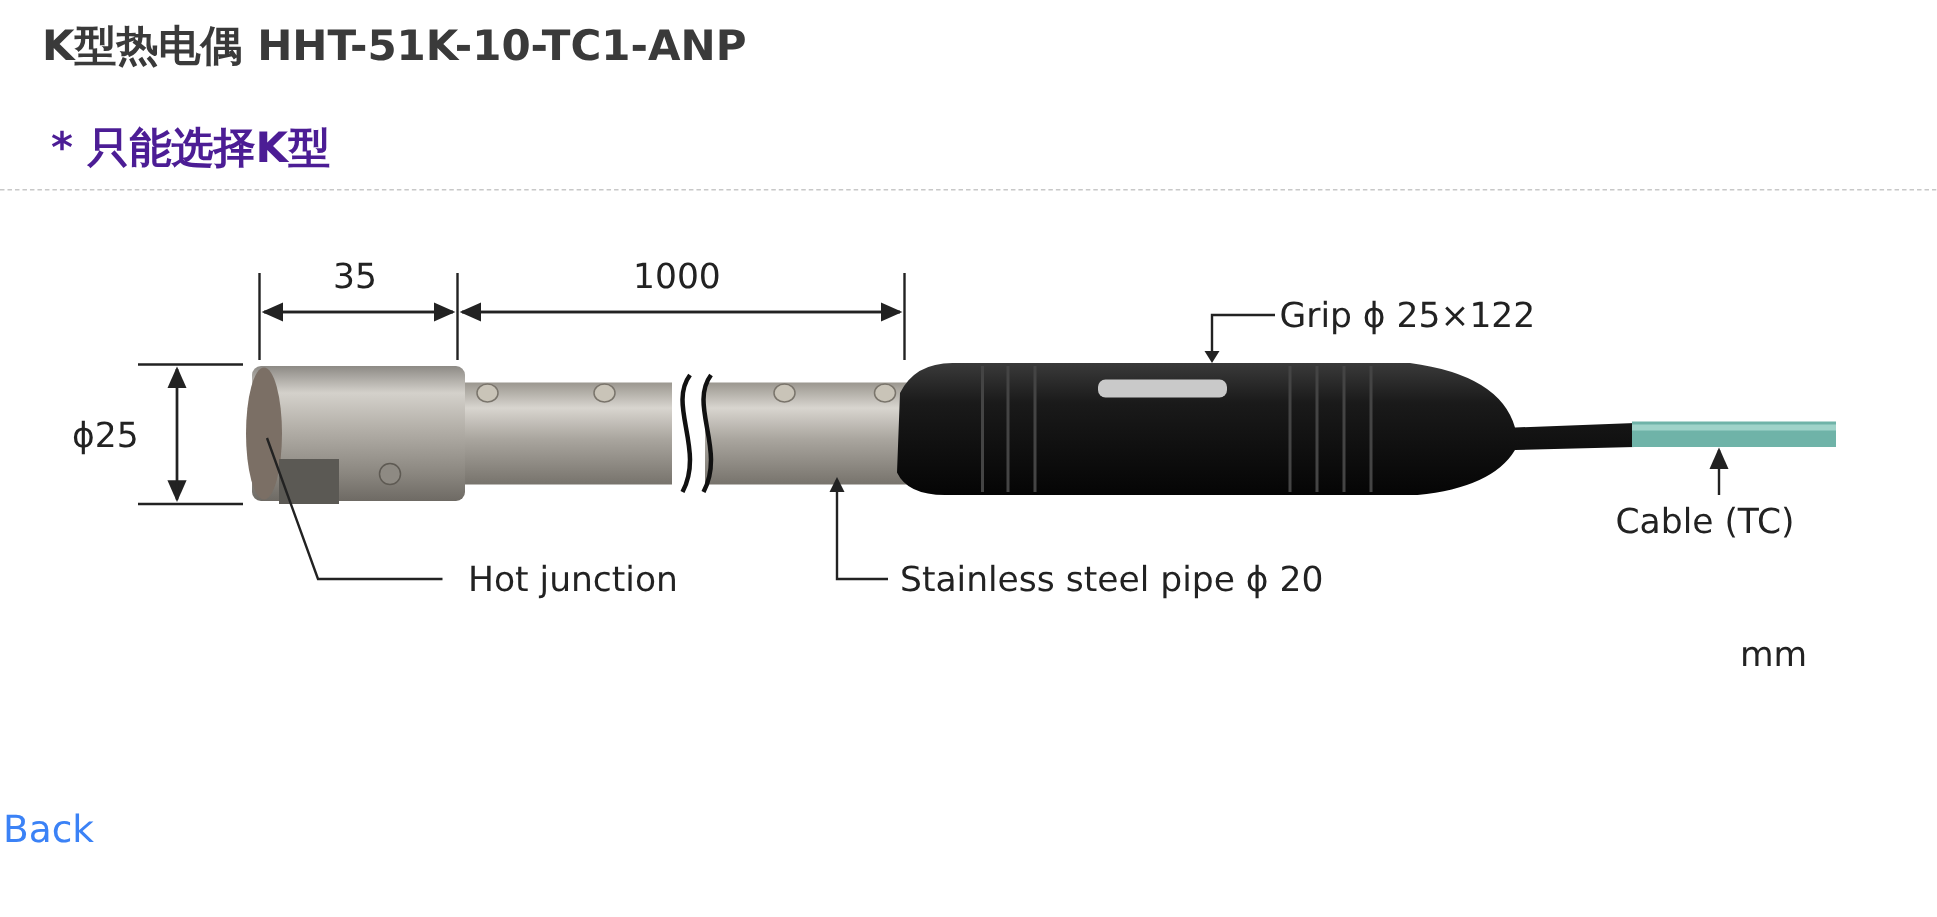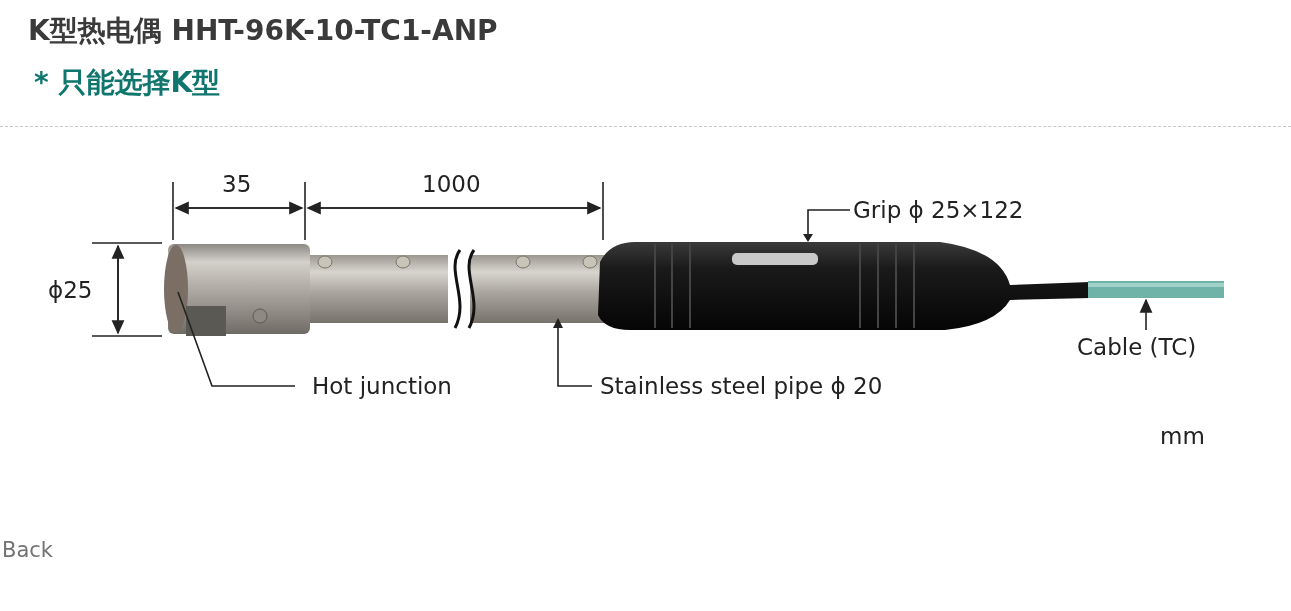--- a/index.html
+++ b/index.html
@@ -15,7 +15,7 @@
 </head>
 <body>
 
-<div class="title">K型热电偶 HHT-96K-10-TC1-ANP</div>
+<div class="title">K型热电偶 HHT-51K-10-TC1-ANP</div>
 <div class="subtitle"> * 只能选择K型</div>
 <div class="divider"></div>
 

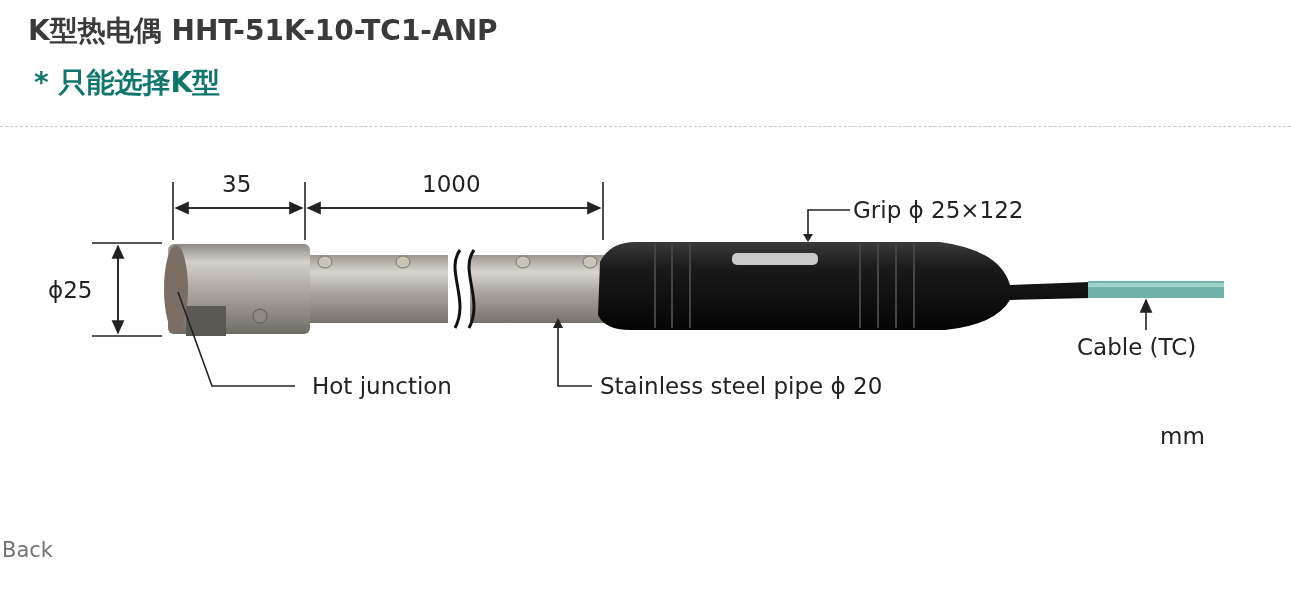--- a/index.html
+++ b/index.html
@@ -6,7 +6,7 @@
   body { width:1291px; height:611px; position:relative; overflow:hidden;
          font-family:"DejaVu Sans","Liberation Sans",sans-serif; color:#333; }
   .title { position:absolute; left:28px; top:12px; font-size:28px; font-weight:bold; color:#3a3a3a; letter-spacing:0px; }
-  .subtitle { position:absolute; left:34px; top:64px; font-size:28px; font-weight:bold; color:#0f766e; }
+  .subtitle { position:absolute; left:34px; top:80px; font-size:28px; font-weight:bold; color:#4c1d95; }
   .divider { position:absolute; left:0; top:126px; width:1291px; border-top:1px dashed #c8c8c8; }
   .diagram { position:absolute; left:0; top:140px; width:1022px; height:340px; }
   .back { position:absolute; left:2px; top:538px; font-size:21px; color:#737373; text-decoration:none; cursor:pointer;text-align:right; }

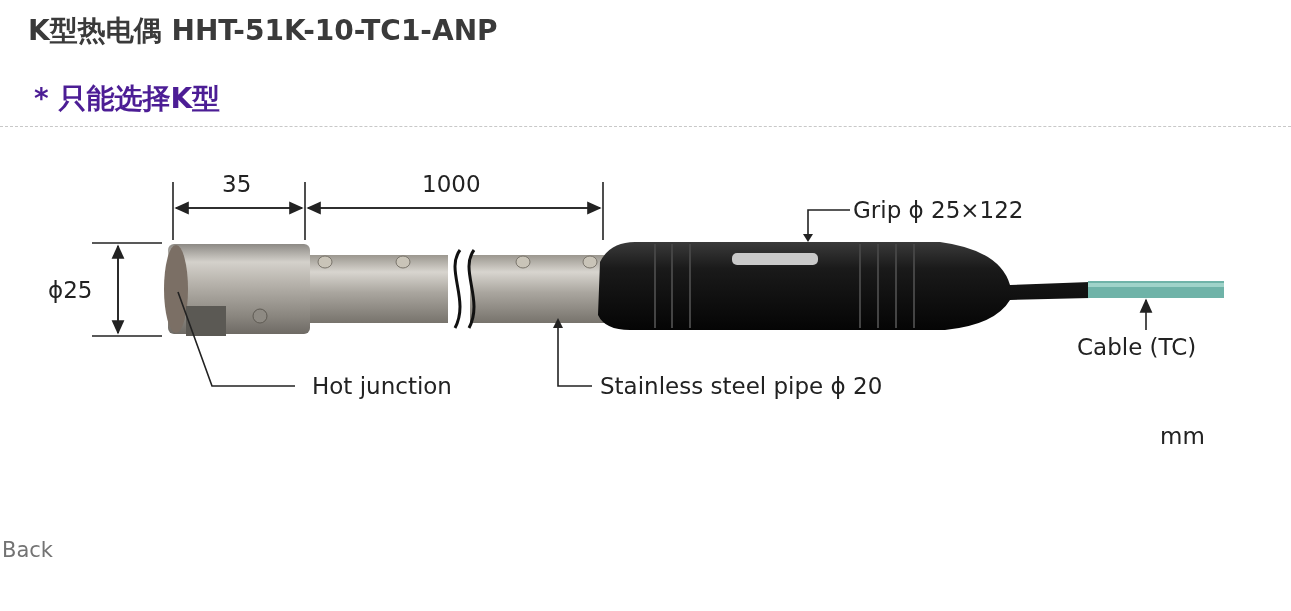--- a/index.html
+++ b/index.html
@@ -9,7 +9,7 @@
   .subtitle { position:absolute; left:34px; top:80px; font-size:28px; font-weight:bold; color:#4c1d95; }
   .divider { position:absolute; left:0; top:126px; width:1291px; border-top:1px dashed #c8c8c8; }
   .diagram { position:absolute; left:0; top:140px; width:1022px; height:340px; }
-  .back { position:absolute; left:2px; top:538px; font-size:21px; color:#737373; text-decoration:none; cursor:pointer;text-align:right; }
+  .back { position:absolute; left:2px; top:538px; font-size:25px; color:#3b82f6; text-decoration:none; cursor:pointer;text-align:right; }
   .lbl { font-family:"DejaVu Sans","Liberation Sans",sans-serif; fill:#222; font-size:23px; }
 </style>
 </head>

